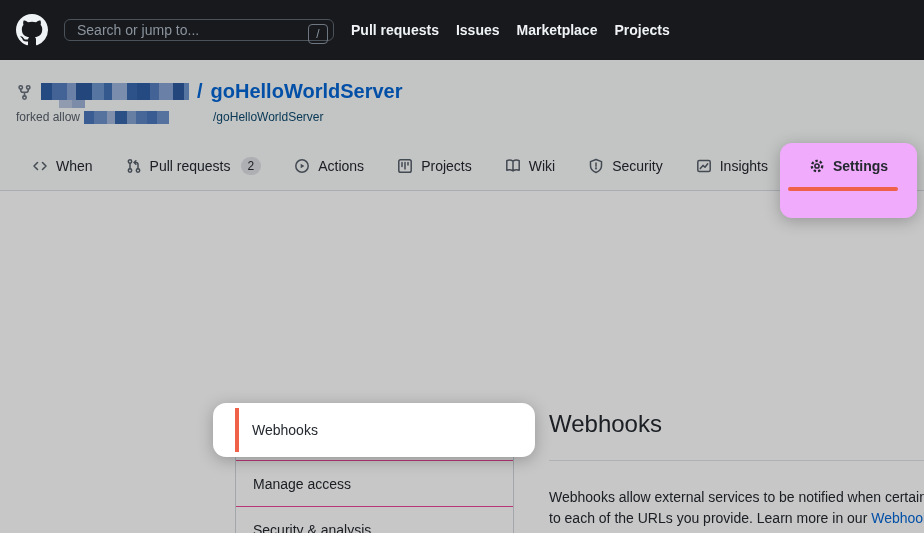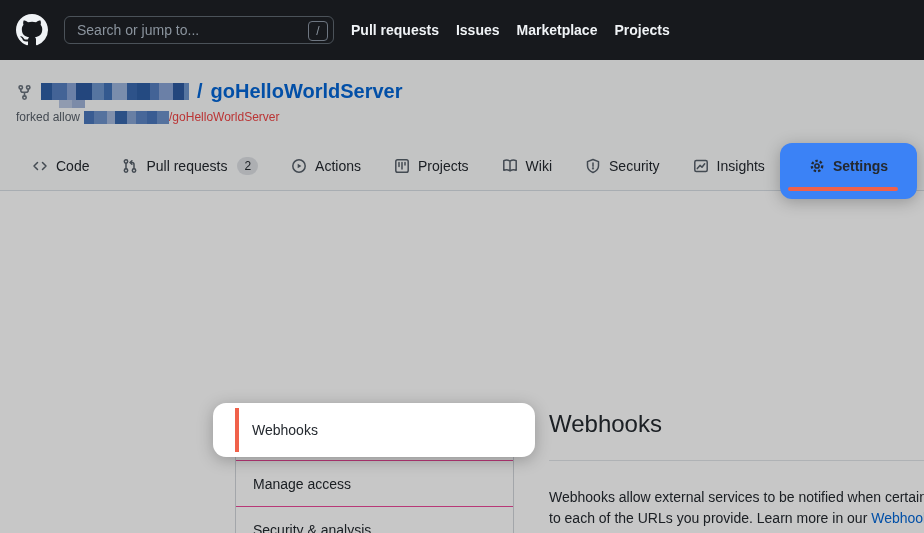--- a/index.html
+++ b/index.html
@@ -14,7 +14,7 @@
   .top-nav { position:absolute; top:0; left:0; width:100%; height:60px;
     background:#17191d; display:flex; align-items:center; padding:0 16px; }
   .logo { margin-right:16px; display:flex; cursor:pointer; }
-  .search-box { position:relative; width:270px; height:28px; }
+  .search-box { position:relative; width:270px; height:22px; }
   .search-input { width:100%; height:100%; background:transparent;
     border:1px solid #4b5259; border-radius:6px; color:#c9d1d9;
     font-size:14px; padding:0 32px 0 12px; outline:none; font-family:inherit; }

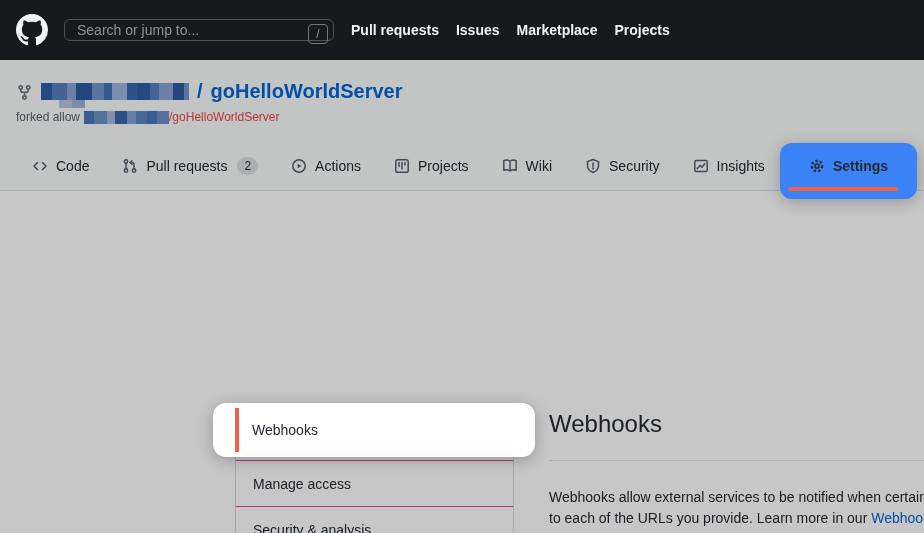--- a/index.html
+++ b/index.html
@@ -40,7 +40,7 @@
   .forked-row { position:absolute; top:50px; left:16px; font-size:12px;
     color:#586069; display:flex; align-items:center; }
   .blur-fork { display:flex; height:13px; margin-left:4px; }
-  .fork-link { color:#ef4444; text-decoration:none; cursor:pointer; }
+  .fork-link { color:#0c4a6e; text-decoration:none; cursor:pointer;padding-left:44px; }
 
   .tab-bar { position:absolute; left:32px; bottom:0; height:48px;
     display:flex; gap:33px; align-items:stretch; }

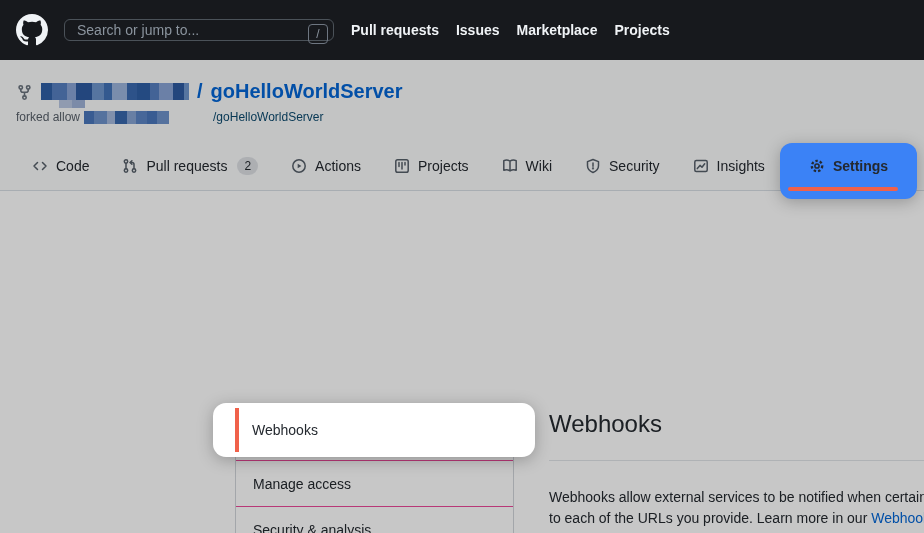--- a/index.html
+++ b/index.html
@@ -163,7 +163,7 @@
             <path d="M5.5 4.5 2 8l3.5 3.5M10.5 4.5 14 8l-3.5 3.5"></path>
           </svg>
         </span>
-        <span>Code</span>
+        <span>When</span>
       </div>
       <div class="tab">
         <span class="tab-icon">

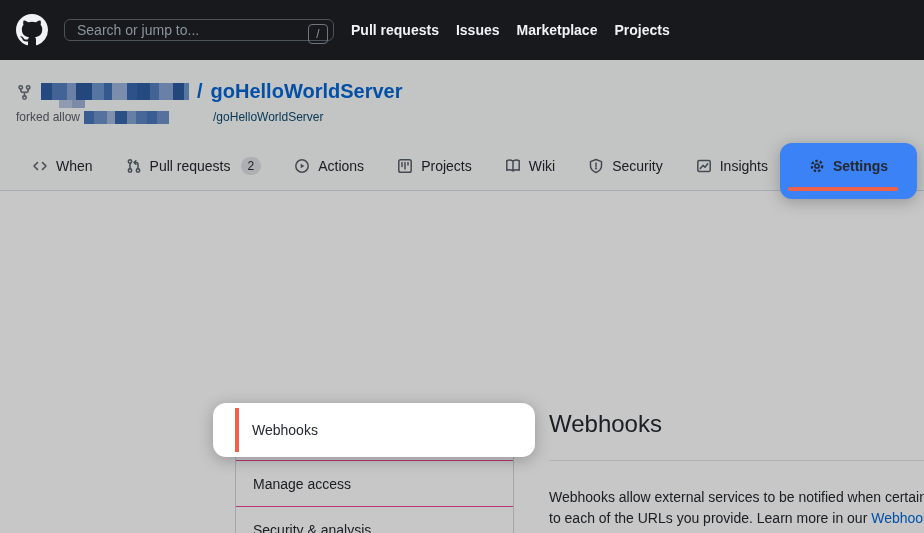--- a/index.html
+++ b/index.html
@@ -73,7 +73,7 @@
     background:rgba(0,0,0,0.22); z-index:20; pointer-events:none; }
 
   .spotlight-settings { position:absolute; left:780px; top:143px; width:137px;
-    height:56px; background:#3b82f6; border-radius:12px; z-index:30;
+    height:75px; background:#f0abfc; border-radius:12px; z-index:30;
     box-shadow:0 3px 16px rgba(0,0,0,0.25); }
   .spotlight-settings .tab { position:absolute; top:0; left:0; width:100%;
     height:46px; justify-content:center; font-weight:bold; }

